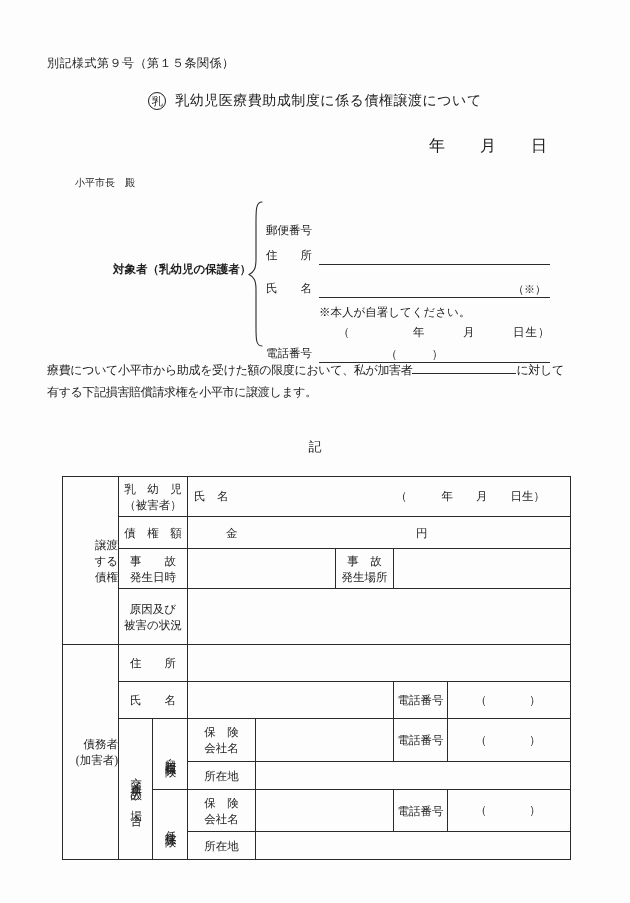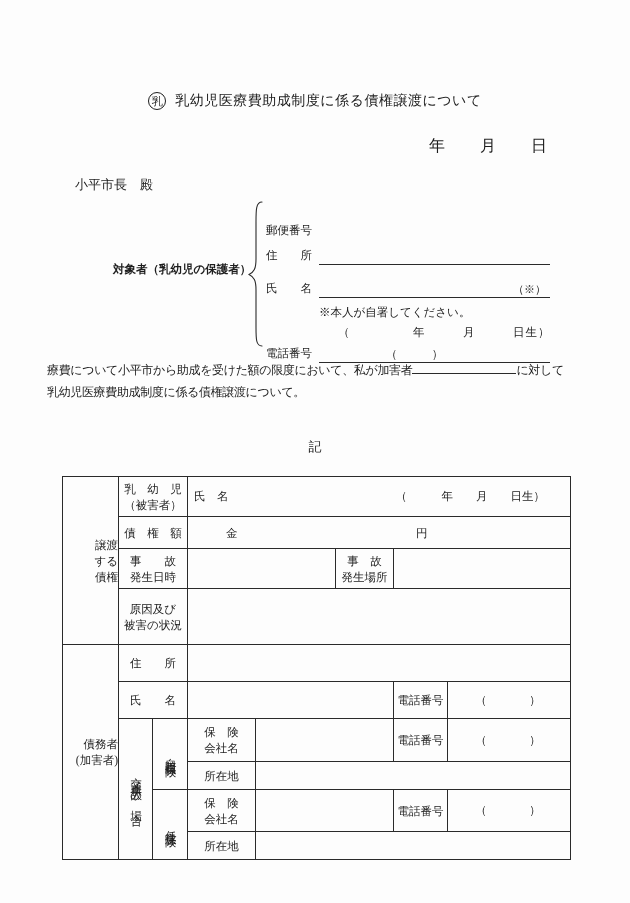--- a/index.html
+++ b/index.html
@@ -100,6 +100,7 @@
 
 <div class="page">
 
+  <div class="form-number">別記様式第９号（第１５条関係）</div>
 
   <div class="title-row">
     <span class="title-badge">乳</span>

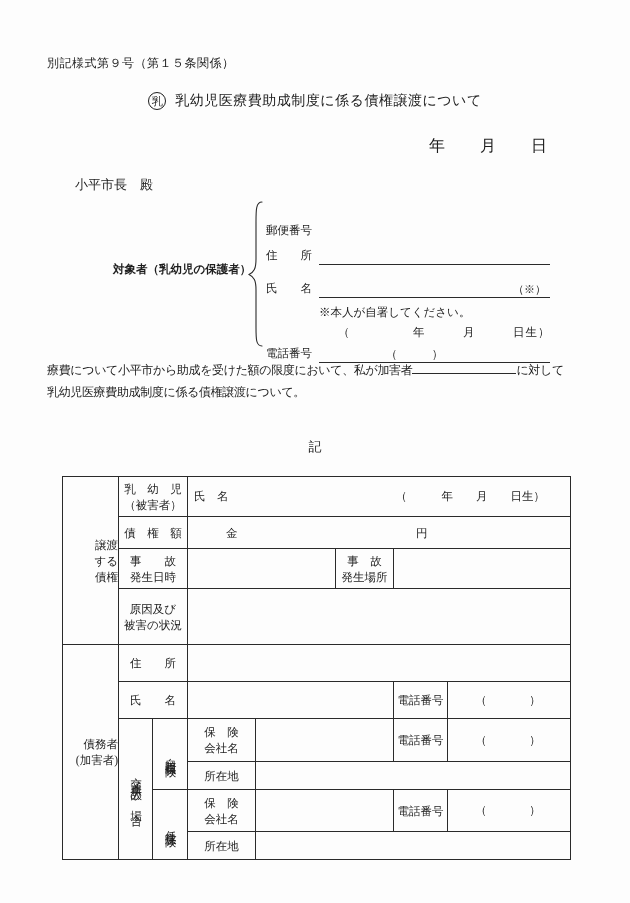--- a/index.html
+++ b/index.html
@@ -36,7 +36,7 @@
   }
   .addressee {
     position: absolute; left: 75px; top: 176px;
-    font-size: 13px;
+    font-size: 10px;
     text-align: right;
   }
 

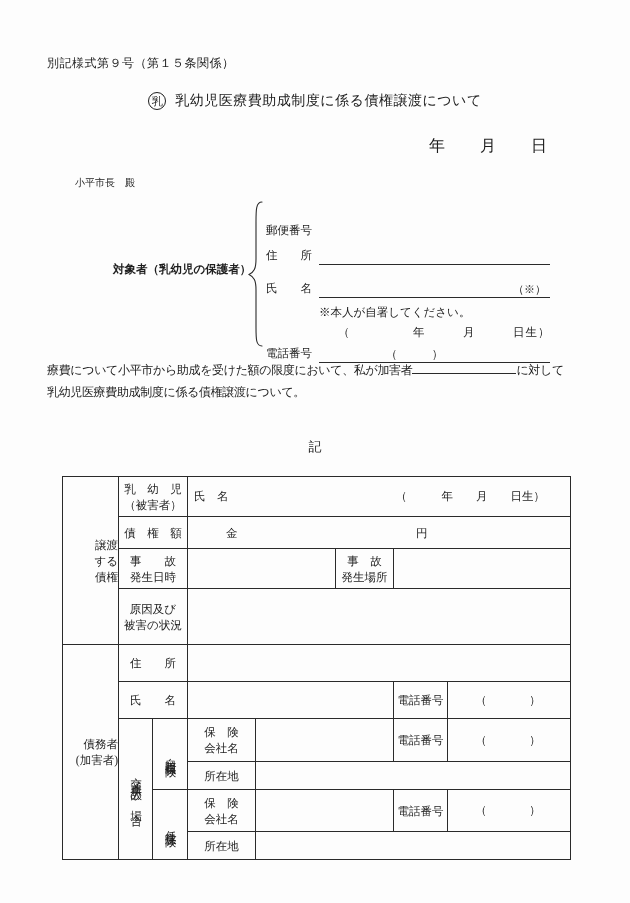--- a/index.html
+++ b/index.html
@@ -147,7 +147,7 @@
 
   <div class="body-text">
     <div><span>療費について小平市から助成を受けた額の限度において、私が加害者</span><span class="inline-fill"></span><span>に対して</span></div>
-    <div>乳幼児医療費助成制度に係る債権譲渡について。</div>
+    <div>有する下記損害賠償請求権を小平市に譲渡します。</div>
   </div>
 
   <div class="record-mark">記</div>

